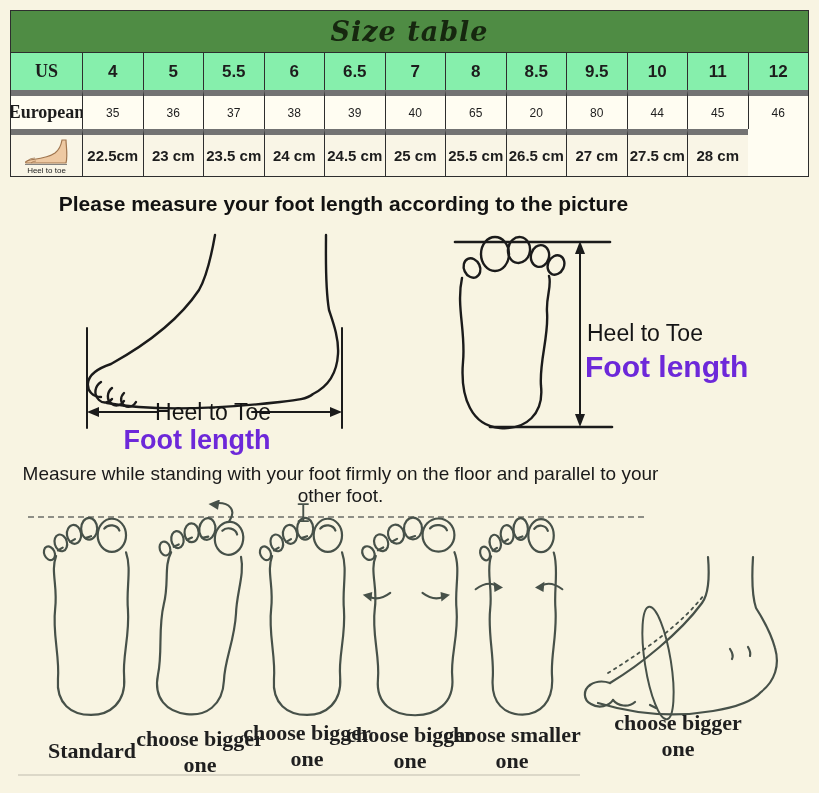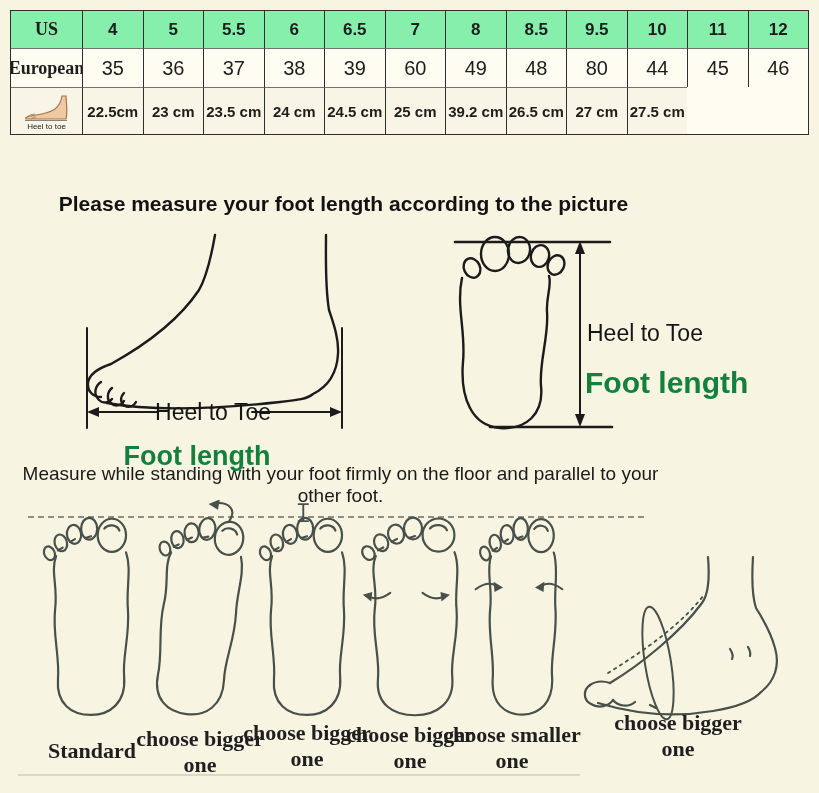--- a/index.html
+++ b/index.html
@@ -77,6 +77,9 @@
 <div id="page">
 
   <div class="size-table">
+    <div class="title-bar">
+      <span>Size table</span>
+    </div>
     <div class="grid">
 
       <div class="cell r1 hdr">US</div>

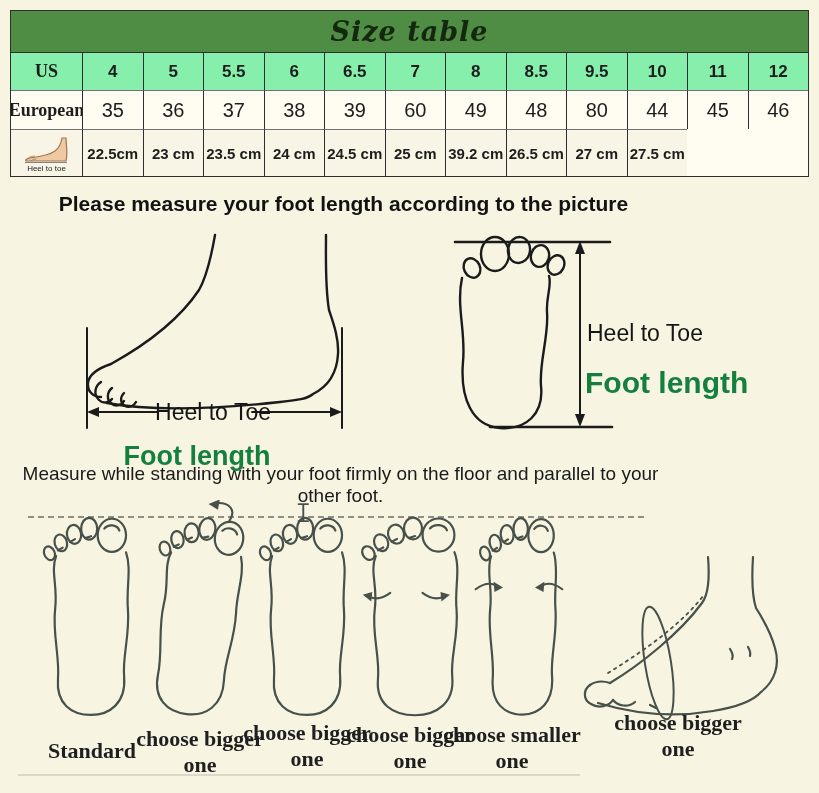--- a/index.html
+++ b/index.html
@@ -31,7 +31,7 @@
     border-left:1px solid #2e2e2e; overflow:hidden;
   }
   .grid > .cell:nth-child(13n+1) { border-left:none; }
-  .grid > .cell:nth-child(n+14) { border-top:1px solid #737373; }
+  .grid > .cell:nth-child(n+14) { border-top:6px solid #737373; }
   .r1 { background:#86efac; font-weight:bold; font-size:17px; }
   .r2 { background:#fffdf2; font-size:20px; }
   .r3 { background:#f9f5e6; font-weight:bold; font-size:15px; }

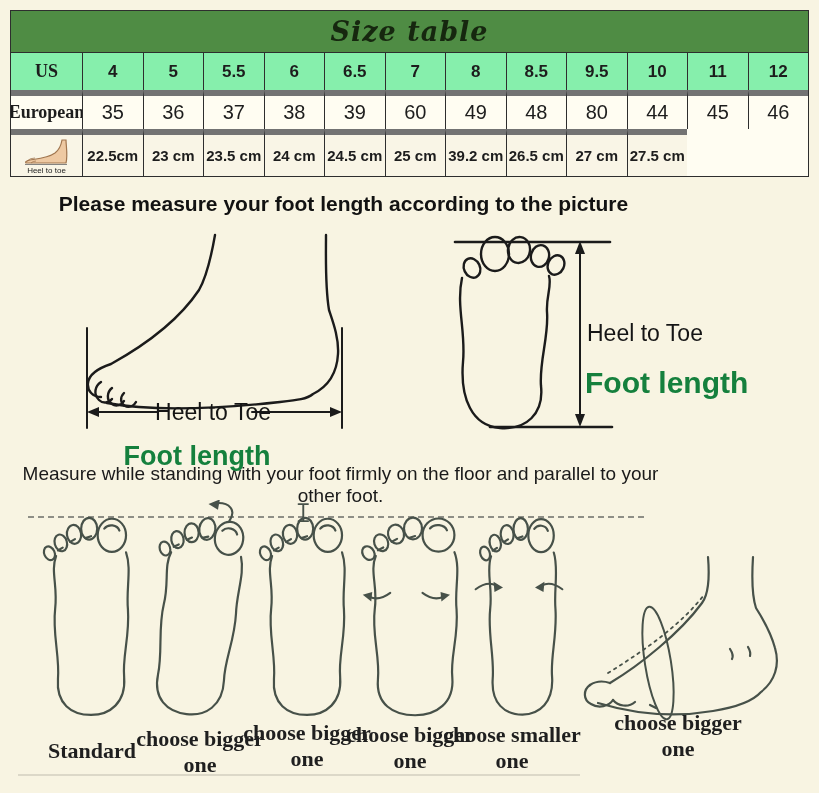--- a/index.html
+++ b/index.html
@@ -33,7 +33,7 @@
   .grid > .cell:nth-child(13n+1) { border-left:none; }
   .grid > .cell:nth-child(n+14) { border-top:6px solid #737373; }
   .r1 { background:#86efac; font-weight:bold; font-size:17px; }
-  .r2 { background:#fffdf2; font-size:20px; }
+  .r2 { background:#fffdf2; font-size:12px; }
   .r3 { background:#f9f5e6; font-weight:bold; font-size:15px; }
   .hdr { font-family:"Liberation Serif", serif; font-weight:bold; font-size:18px; }
   .heelcell { flex-direction:column; padding-top:2px; }

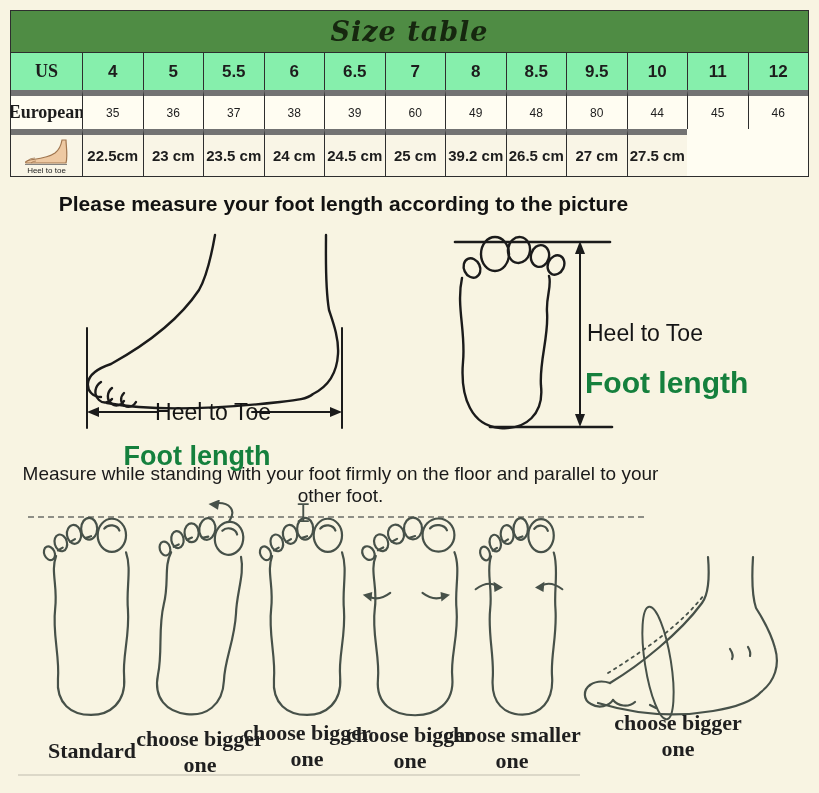--- a/index.html
+++ b/index.html
@@ -102,7 +102,7 @@
       <div class="cell r2">37</div>
       <div class="cell r2">38</div>
       <div class="cell r2">39</div>
-      <div class="cell r2">60</div>
+      <div class="cell r2">40</div>
       <div class="cell r2">49</div>
       <div class="cell r2">48</div>
       <div class="cell r2">80</div>

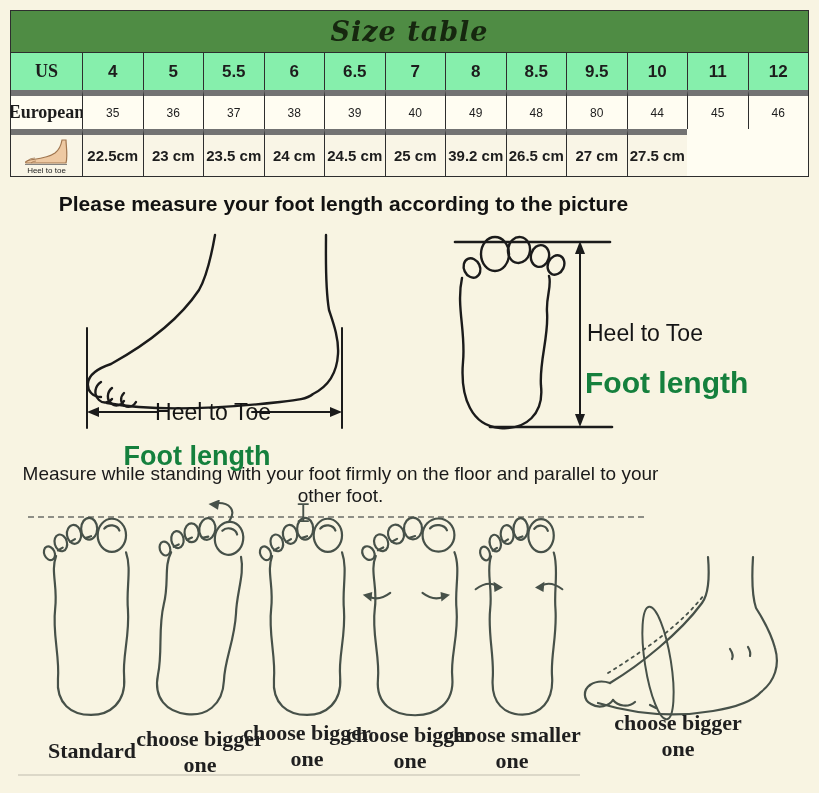--- a/index.html
+++ b/index.html
@@ -103,7 +103,7 @@
       <div class="cell r2">38</div>
       <div class="cell r2">39</div>
       <div class="cell r2">40</div>
-      <div class="cell r2">49</div>
+      <div class="cell r2">65</div>
       <div class="cell r2">48</div>
       <div class="cell r2">80</div>
       <div class="cell r2">44</div>

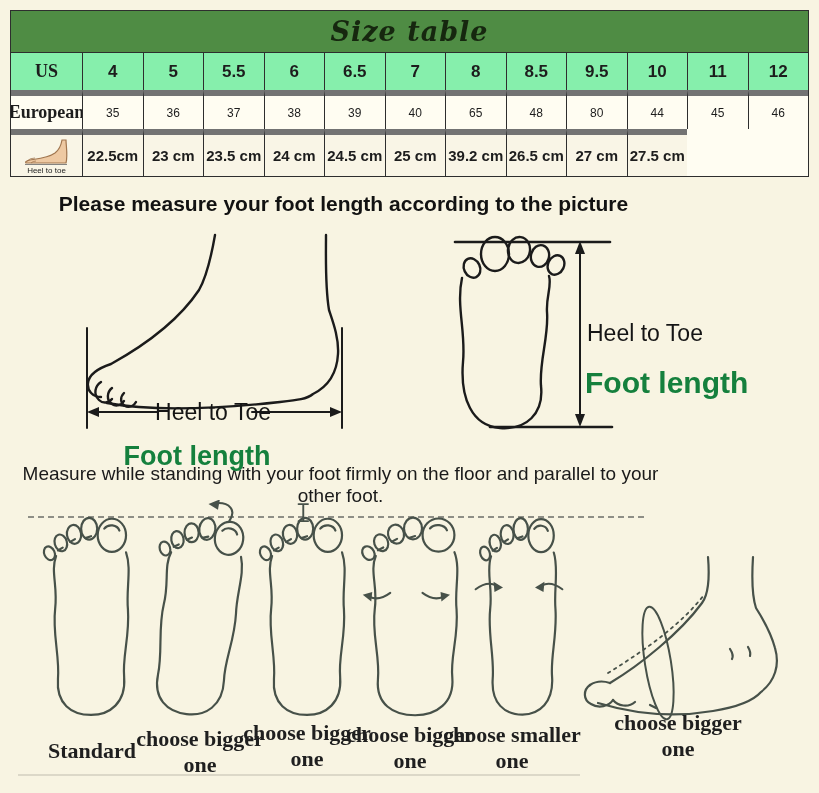--- a/index.html
+++ b/index.html
@@ -104,7 +104,7 @@
       <div class="cell r2">39</div>
       <div class="cell r2">40</div>
       <div class="cell r2">65</div>
-      <div class="cell r2">48</div>
+      <div class="cell r2">20</div>
       <div class="cell r2">80</div>
       <div class="cell r2">44</div>
       <div class="cell r2">45</div>

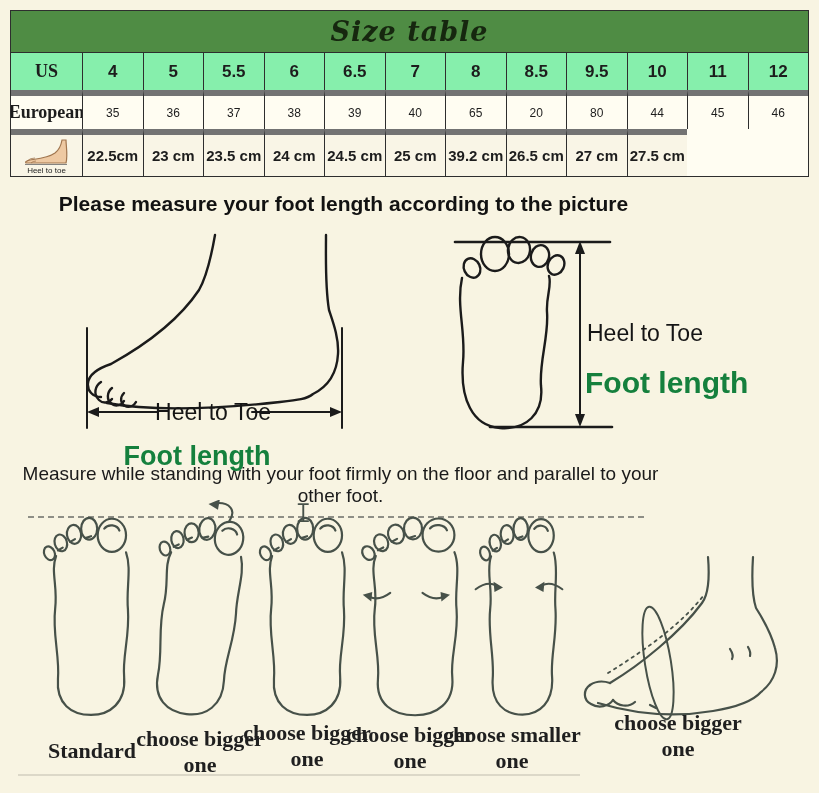--- a/index.html
+++ b/index.html
@@ -124,7 +124,7 @@
       <div class="cell r3">24 cm</div>
       <div class="cell r3">24.5 cm</div>
       <div class="cell r3">25 cm</div>
-      <div class="cell r3">39.2 cm</div>
+      <div class="cell r3">25.5 cm</div>
       <div class="cell r3">26.5 cm</div>
       <div class="cell r3">27 cm</div>
       <div class="cell r3">27.5 cm</div>

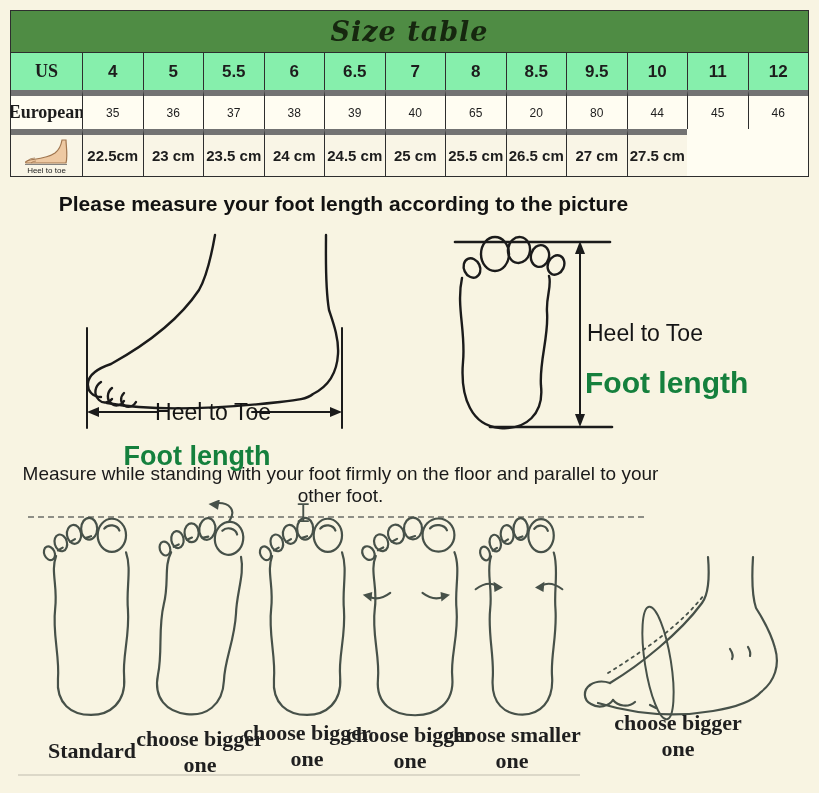--- a/index.html
+++ b/index.html
@@ -128,6 +128,7 @@
       <div class="cell r3">26.5 cm</div>
       <div class="cell r3">27 cm</div>
       <div class="cell r3">27.5 cm</div>
+      <div class="cell r3">28 cm</div>
     </div>
   </div>
 

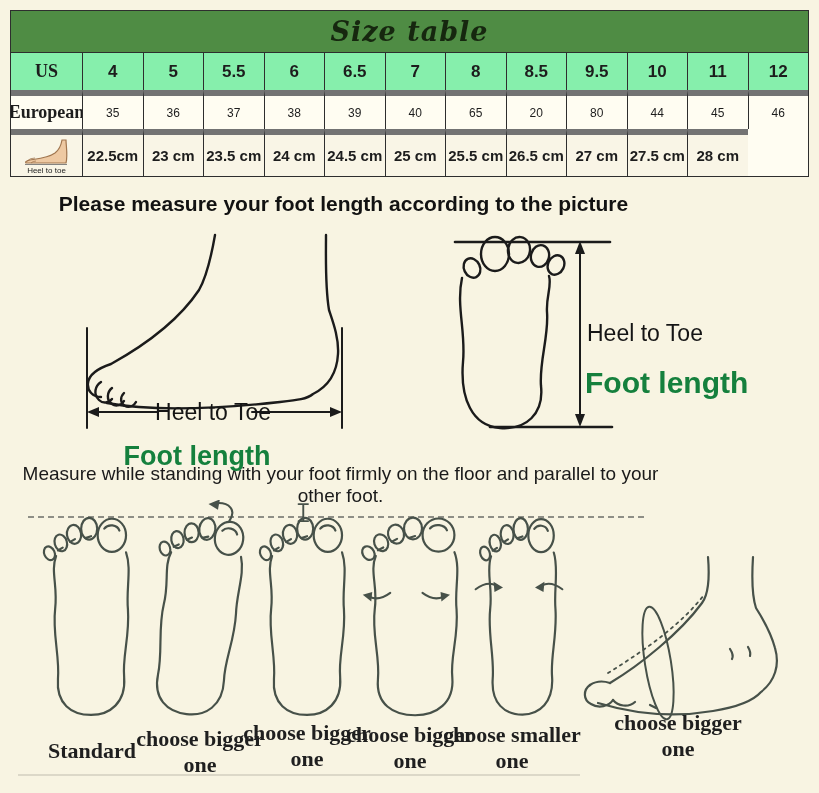--- a/index.html
+++ b/index.html
@@ -54,7 +54,7 @@
     position:absolute; font-size:23px; color:#151515; text-align:center;
   }
   .lbl-length {
-    position:absolute; font-weight:bold; color:#15803d; text-align:center;margin-top:16px;
+    position:absolute; font-weight:bold; color:#6d28d9; text-align:center;
   }
   
   .dashed-line {

